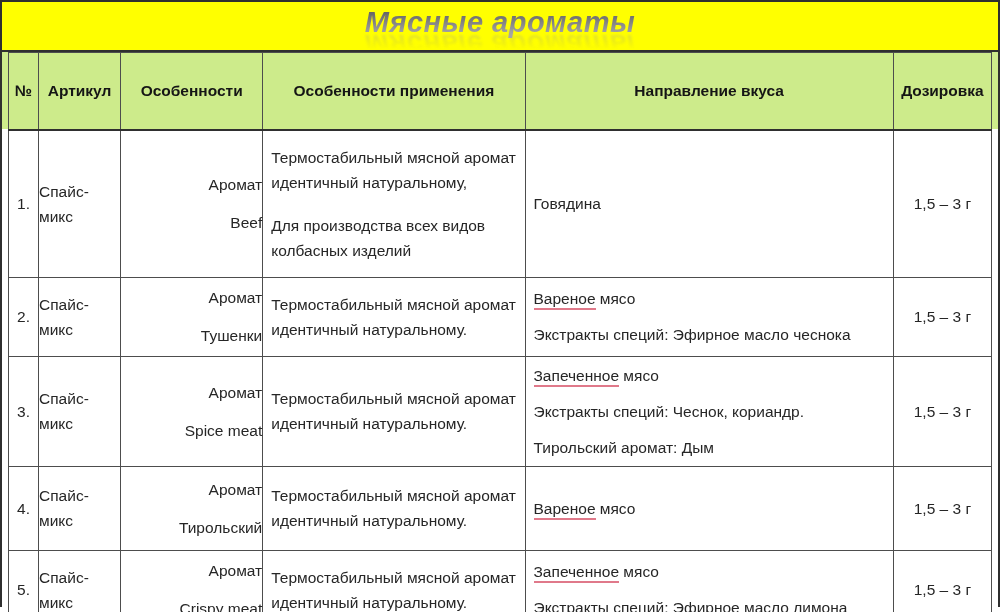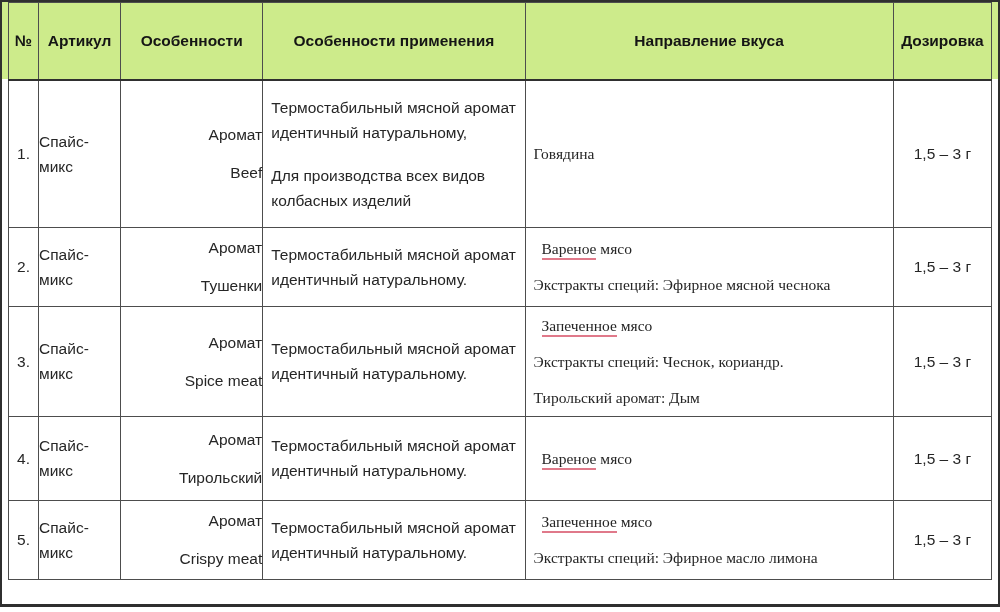--- a/index.html
+++ b/index.html
@@ -71,6 +71,10 @@
 
 <div class="sheet">
 
+  <div class="banner">
+    <span class="title-text">Мясные ароматы</span>
+    <span class="title-reflection" aria-hidden="true">Мясные ароматы</span>
+  </div>
 
   <div class="grid-wrap">
     <table>

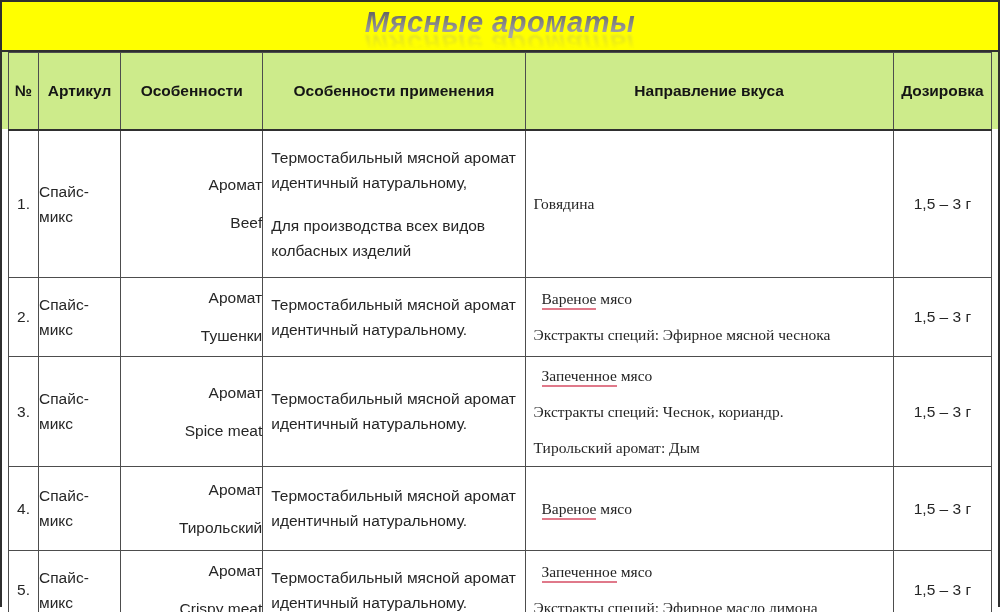--- a/index.html
+++ b/index.html
@@ -60,7 +60,7 @@
   td.col-name p + p{ margin-top:13px; }
   td.col-app{ text-align:left; padding:14px 8px; }
   td.col-app p + p{ margin-top:18px; }
-  td.col-taste{ text-align:left; padding:6px 8px;font-family:Liberation Serif, serif; }
+  td.col-taste{ text-align:left; padding:6px 8px; }
   td.col-taste p + p{ margin-top:11px; }
   td.col-dose{ text-align:center; }
 

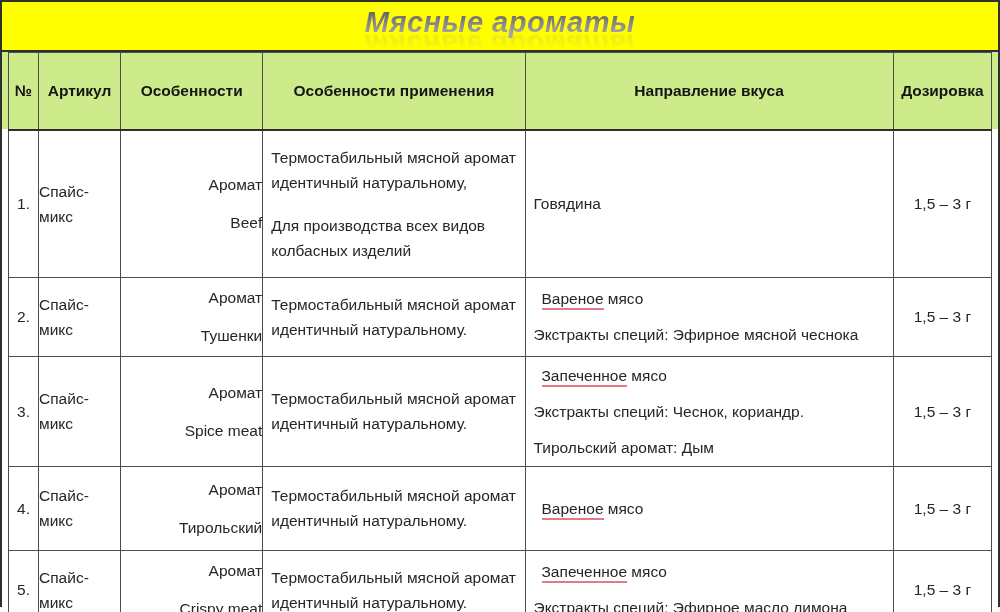--- a/index.html
+++ b/index.html
@@ -64,7 +64,7 @@
   td.col-taste p + p{ margin-top:11px; }
   td.col-dose{ text-align:center; }
 
-  .u-red{ border-bottom:2px solid var(--uline); padding-bottom:1px;margin-left:8px; }
+  .u-red{ border-bottom:2px solid var(--uline); padding-bottom:1px; }
 </style>
 </head>
 <body>

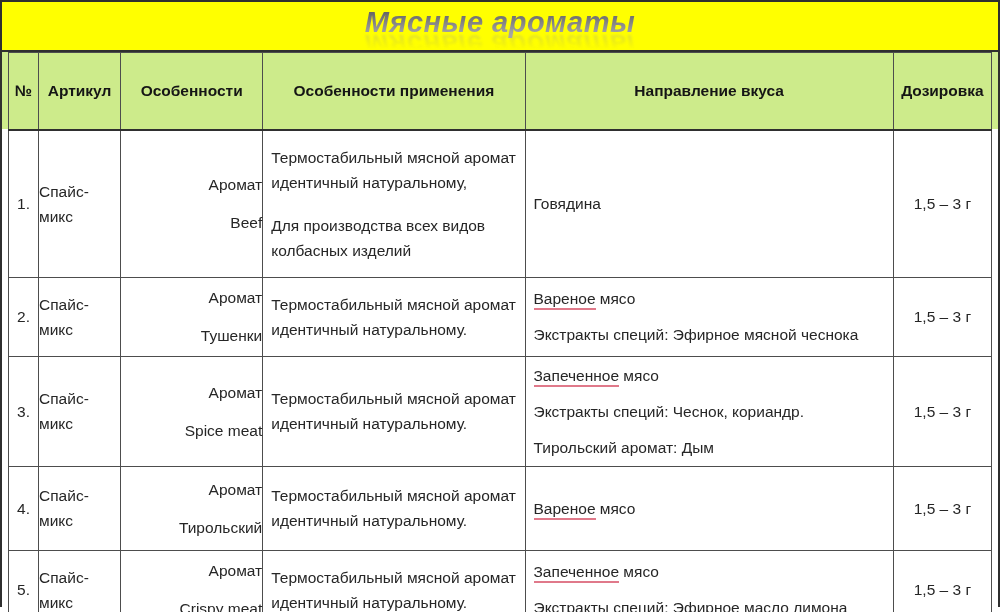--- a/index.html
+++ b/index.html
@@ -131,7 +131,7 @@
             </td>
     <td class="col-taste">
               <p><span class="u-red">Вареное</span> мясо</p>
-              <p>Экстракты специй: Эфирное мясной чеснока</p>
+              <p>Экстракты специй: Эфирное масло чеснока</p>
             </td>
     <td class="col-dose">1,5 – 3 г</td>
   </tr>

